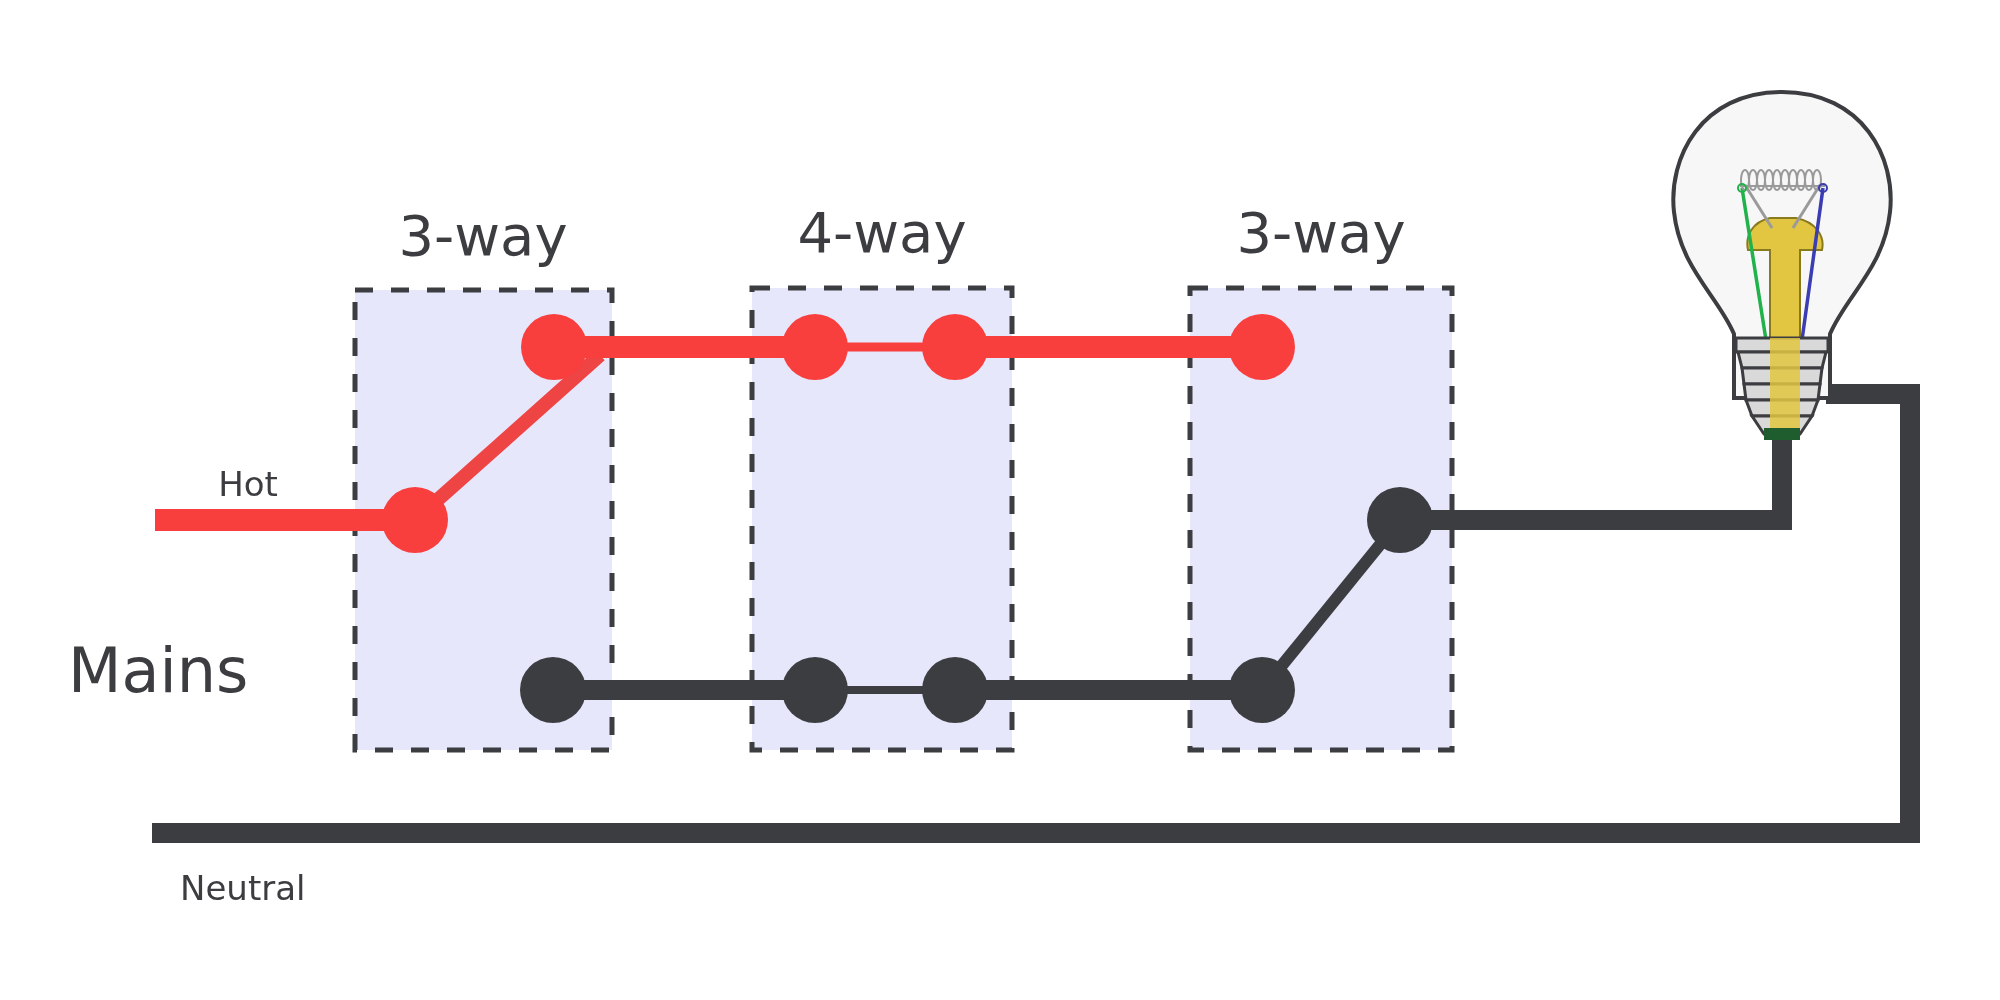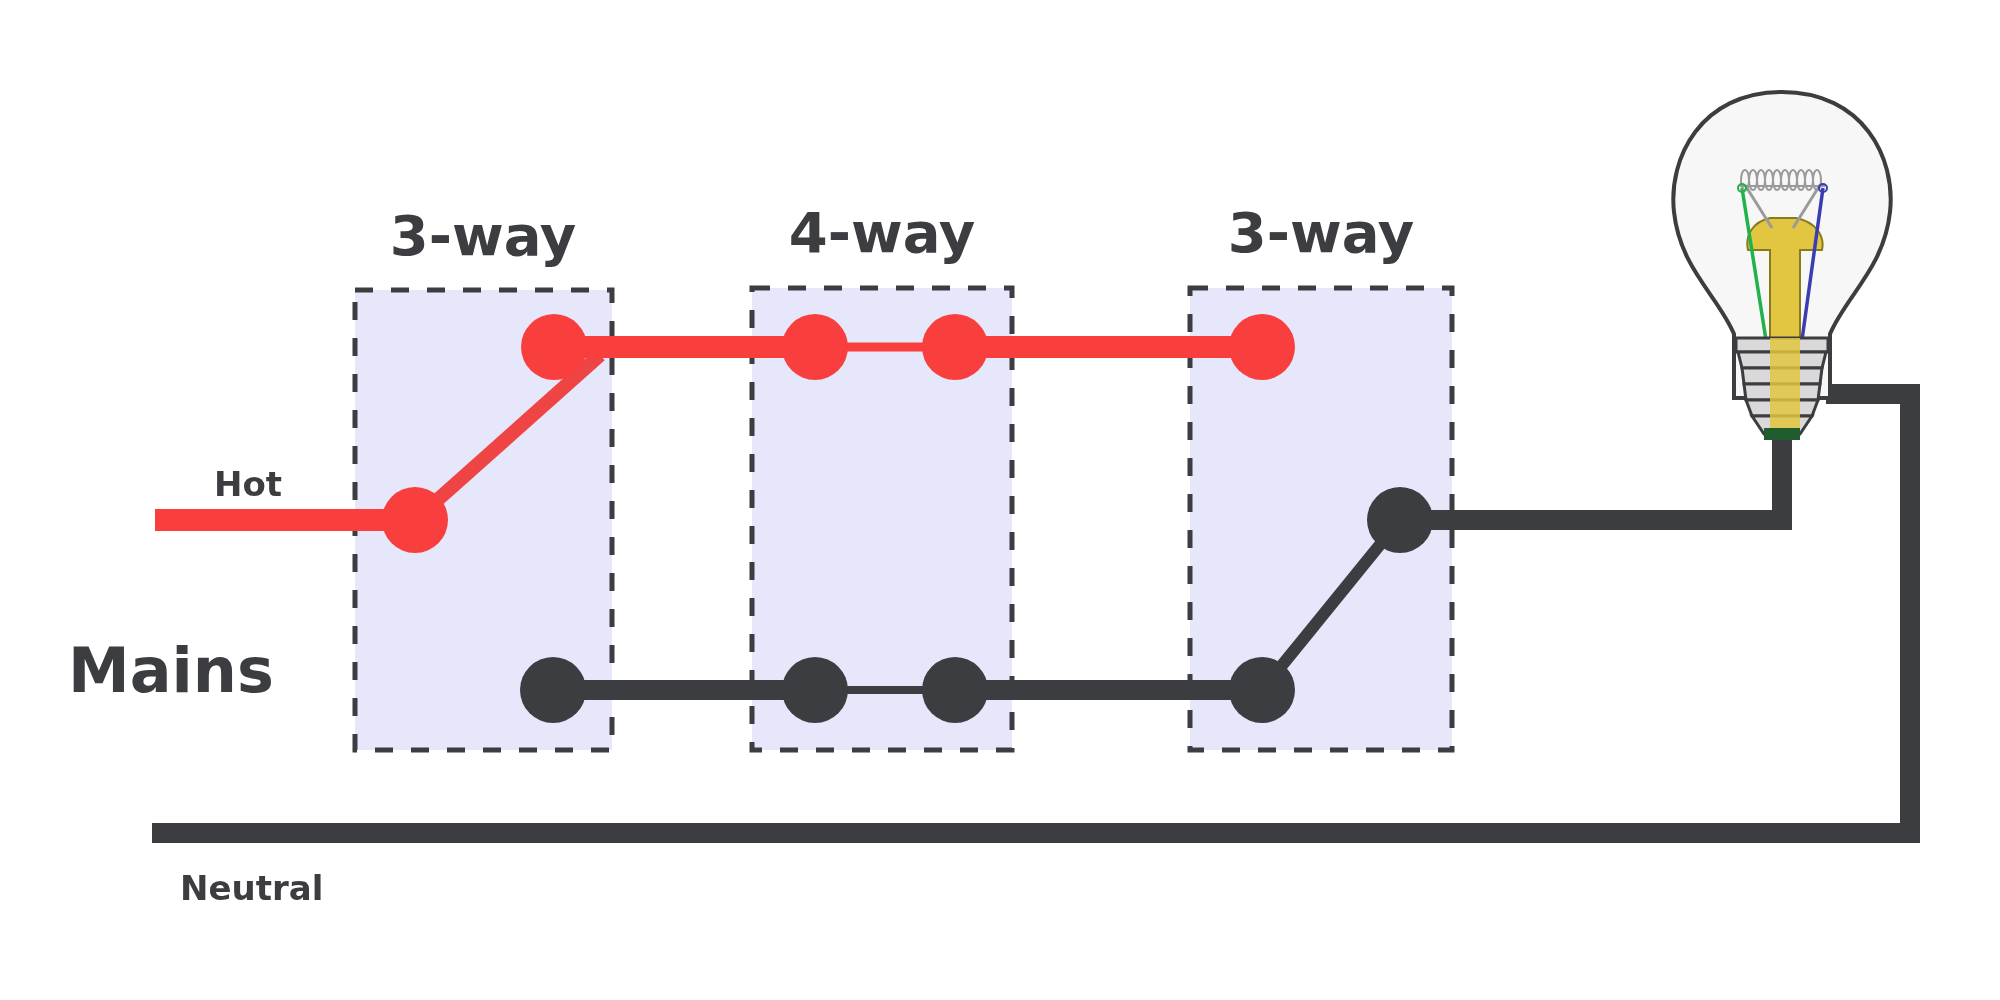--- a/index.html
+++ b/index.html
@@ -19,7 +19,6 @@
     width: 1620px;
     height: 1000px;
     background: #ffffff;
-    font-weight: bold;
   }
   svg.canvas {
     position: absolute;

